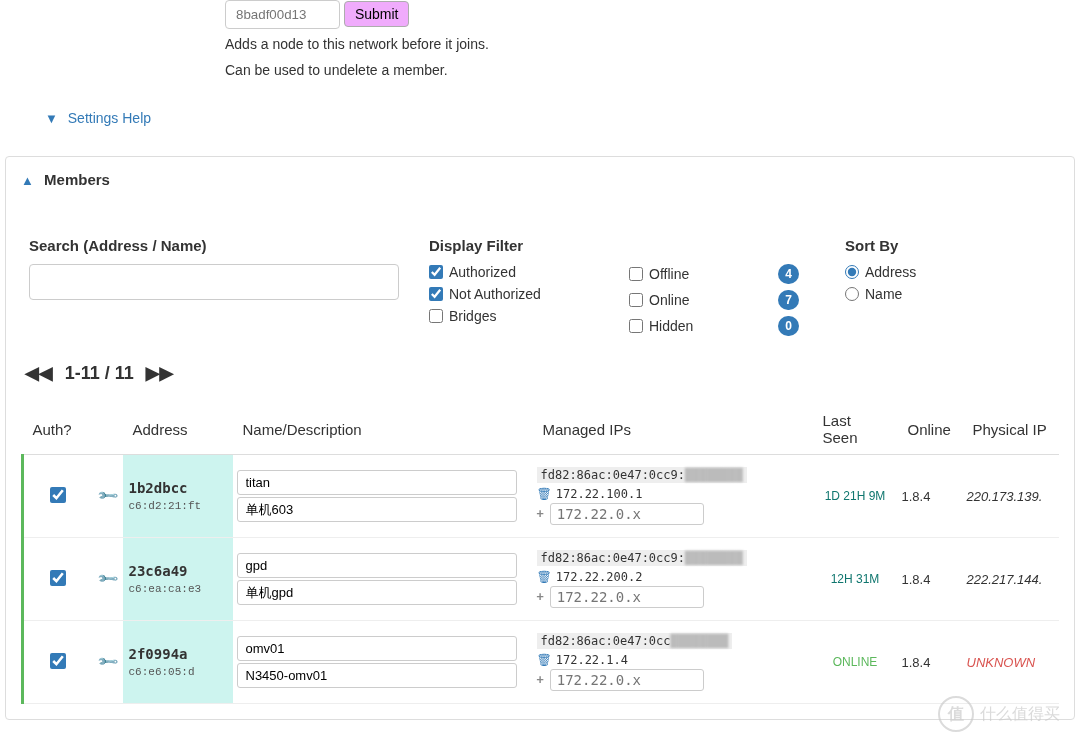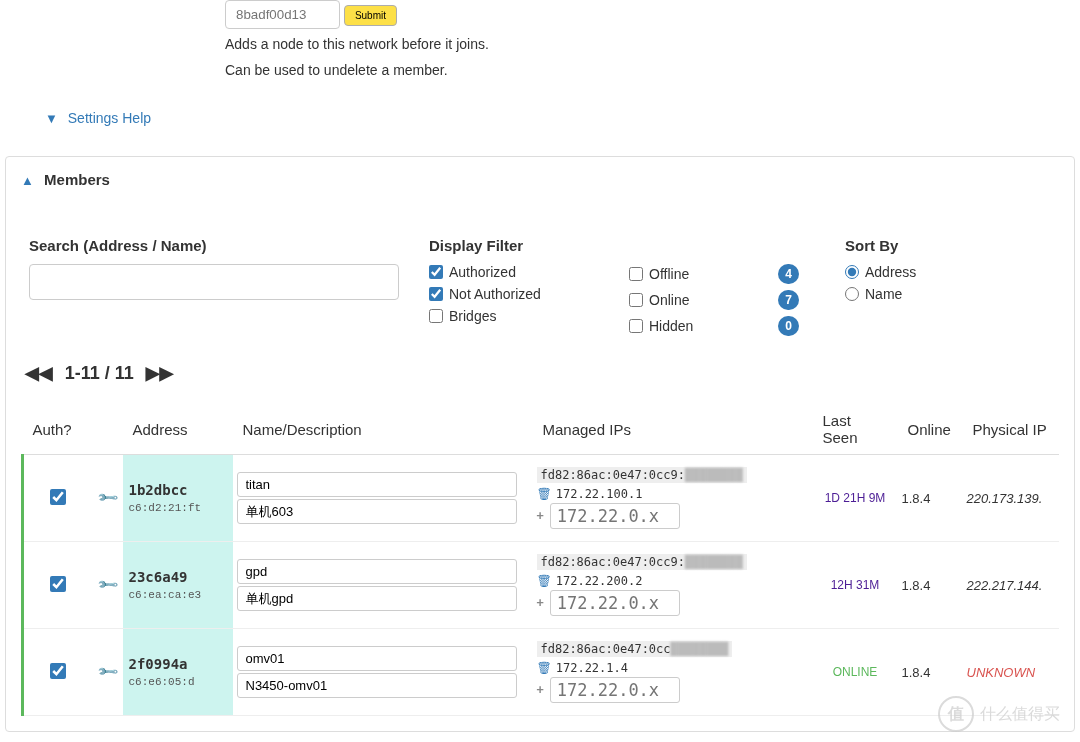--- a/index.html
+++ b/index.html
@@ -9,7 +9,7 @@
 .top-section { padding: 0 15px 15px 15px; }
 .add-node-area { margin-left: 210px; }
 .add-input { width: 115px; padding: 6px 10px; border: 1px solid #ccc; border-radius: 4px; color: #999; }
-.btn { padding: 4px 10px; border: 1px solid #adadad; border-radius: 4px; background: #fde047; cursor: pointer; font-size: 10px; }
+.btn { padding: 4px 10px; border: 1px solid #adadad; border-radius: 4px; background: #f0abfc; cursor: pointer; font-size: 14px; }
 .help-text { color: #333; margin-top: 6px; line-height: 1.4; }
 .settings-help { margin-top: 20px; padding: 10px 30px; }
 .settings-help a { color: #337ab7; text-decoration: none; cursor: pointer; }

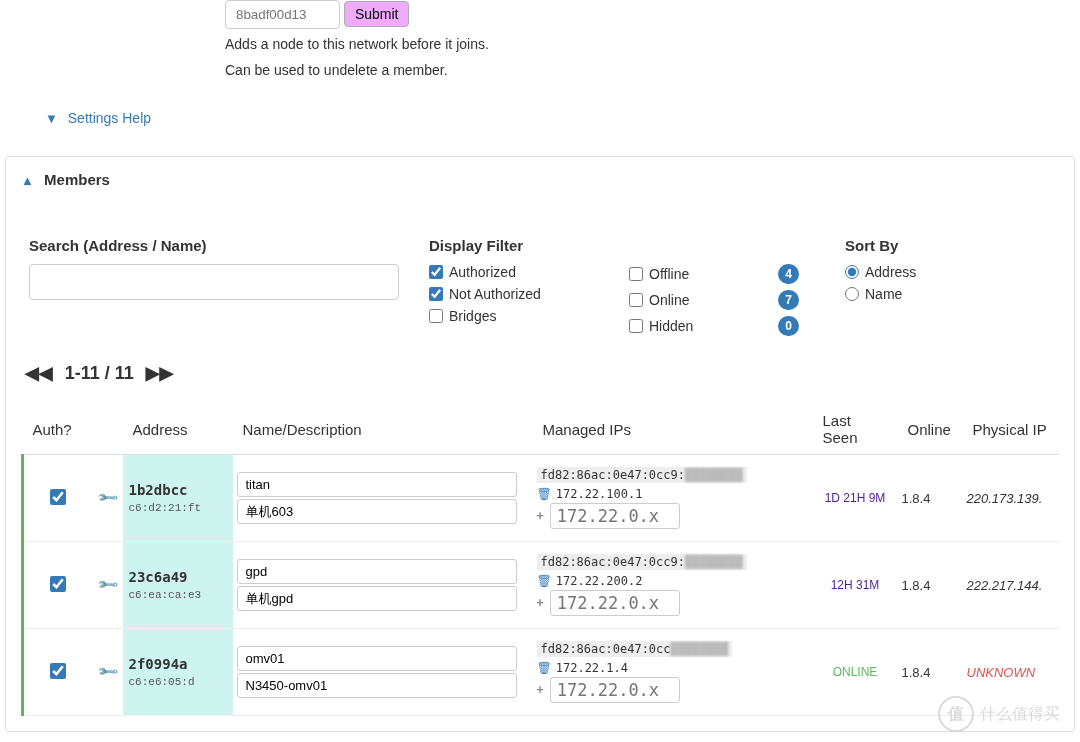--- a/index.html
+++ b/index.html
@@ -52,7 +52,7 @@
 .plus-icon { color: #888; margin-right: 6px; cursor: pointer; font-weight: bold; }
 .ip-input { width: 130px; padding: 2px 6px; border: 1px solid #ccc; border-radius: 3px; font-family: monospace; font-size: 17px; color: #999; }
 .lastseen-cell { width: 85px; text-align: center; font-size: 12px; }
-.ls-offline { color: #4c1d95; }
+.ls-offline { color: #0f766e; }
 .ls-online { color: #5cb85c; }
 .version-cell { width: 65px; font-size: 13px; text-align: left; margin-left: 40px; }
 .physip-cell { font-size: 13px; font-style: italic; }

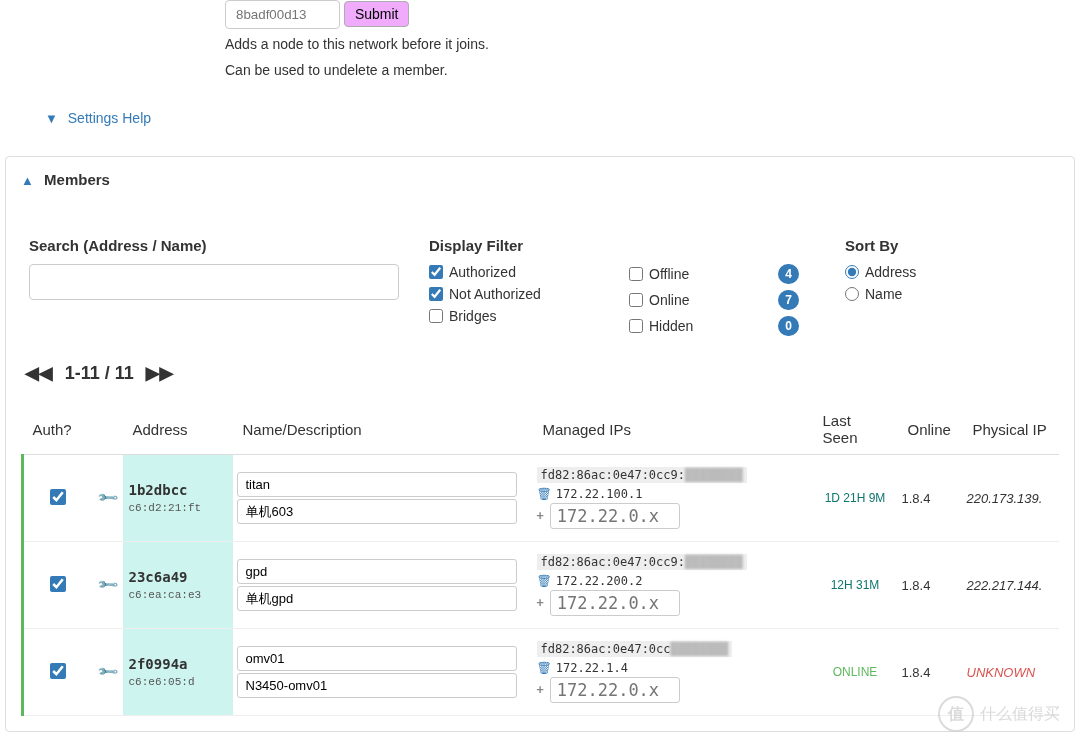--- a/index.html
+++ b/index.html
@@ -50,7 +50,7 @@
 .ip-blur { color: #bbb; filter: blur(1px); }
 .trash-icon { color: #337ab7; margin-right: 4px; cursor: pointer; font-size: 12px; }
 .plus-icon { color: #888; margin-right: 6px; cursor: pointer; font-weight: bold; }
-.ip-input { width: 130px; padding: 2px 6px; border: 1px solid #ccc; border-radius: 3px; font-family: monospace; font-size: 17px; color: #999; }
+.ip-input { width: 154px; padding: 2px 6px; border: 1px solid #ccc; border-radius: 3px; font-family: monospace; font-size: 14px; color: #999; }
 .lastseen-cell { width: 85px; text-align: center; font-size: 12px; }
 .ls-offline { color: #0f766e; }
 .ls-online { color: #5cb85c; }

